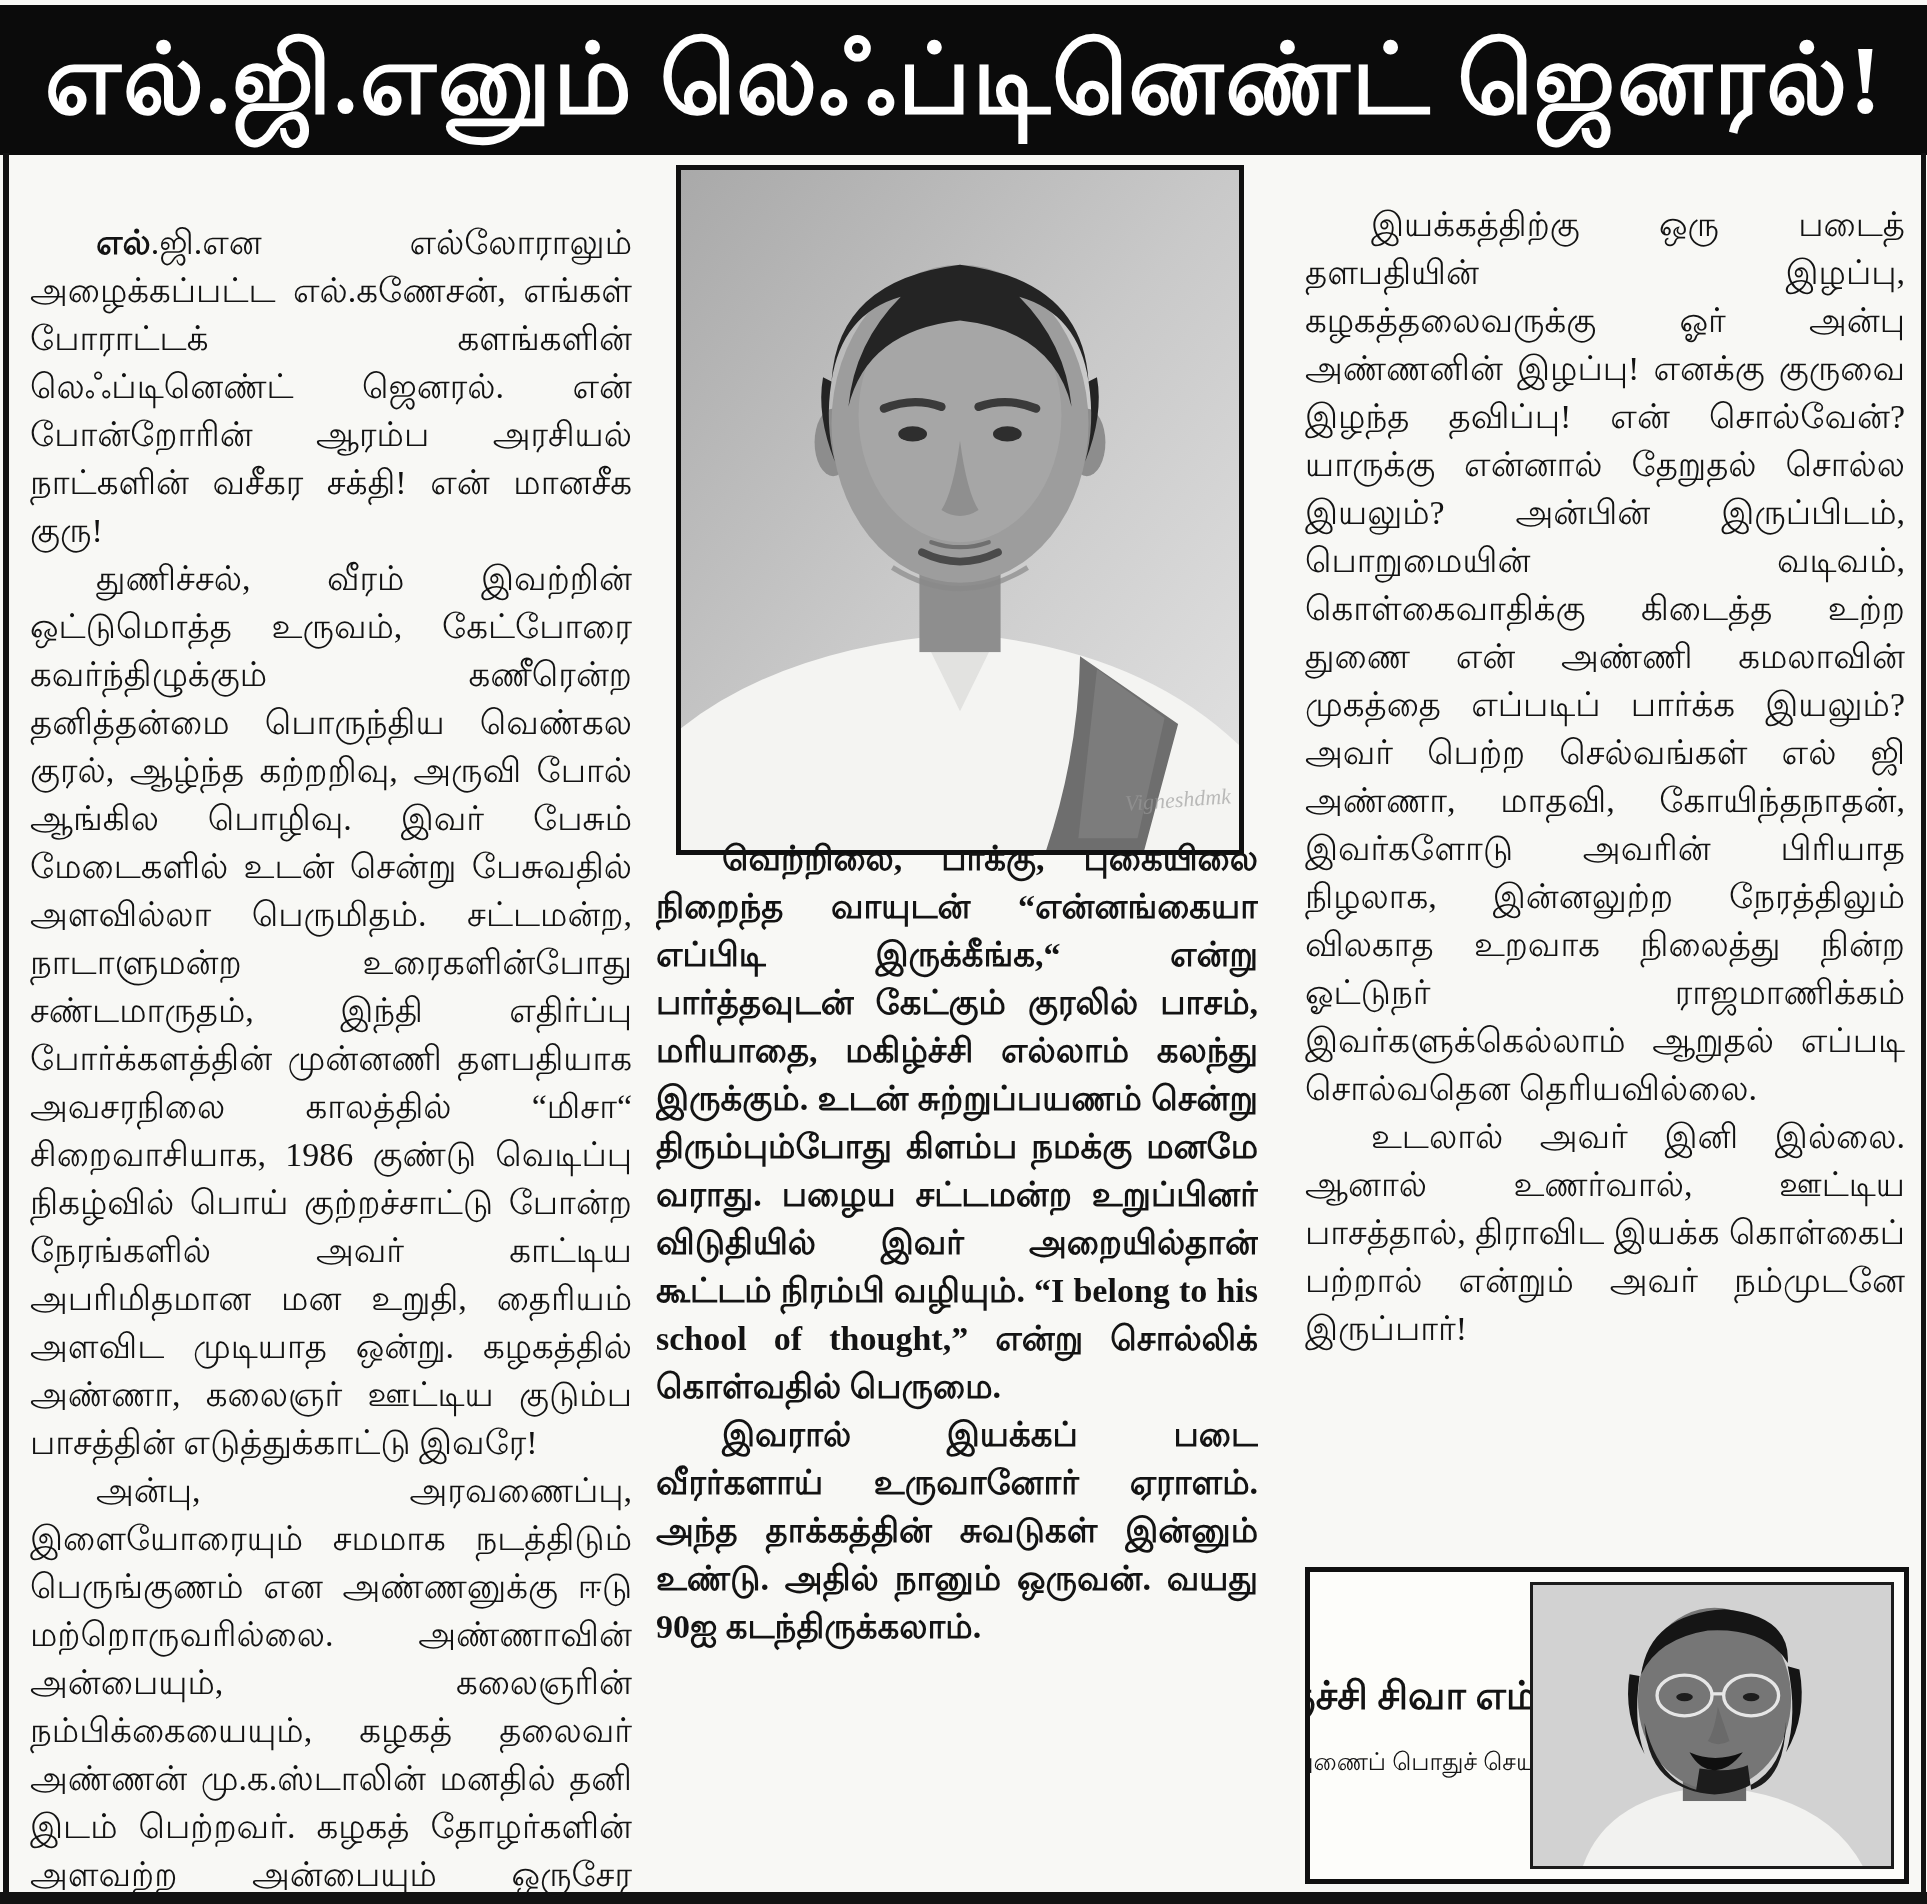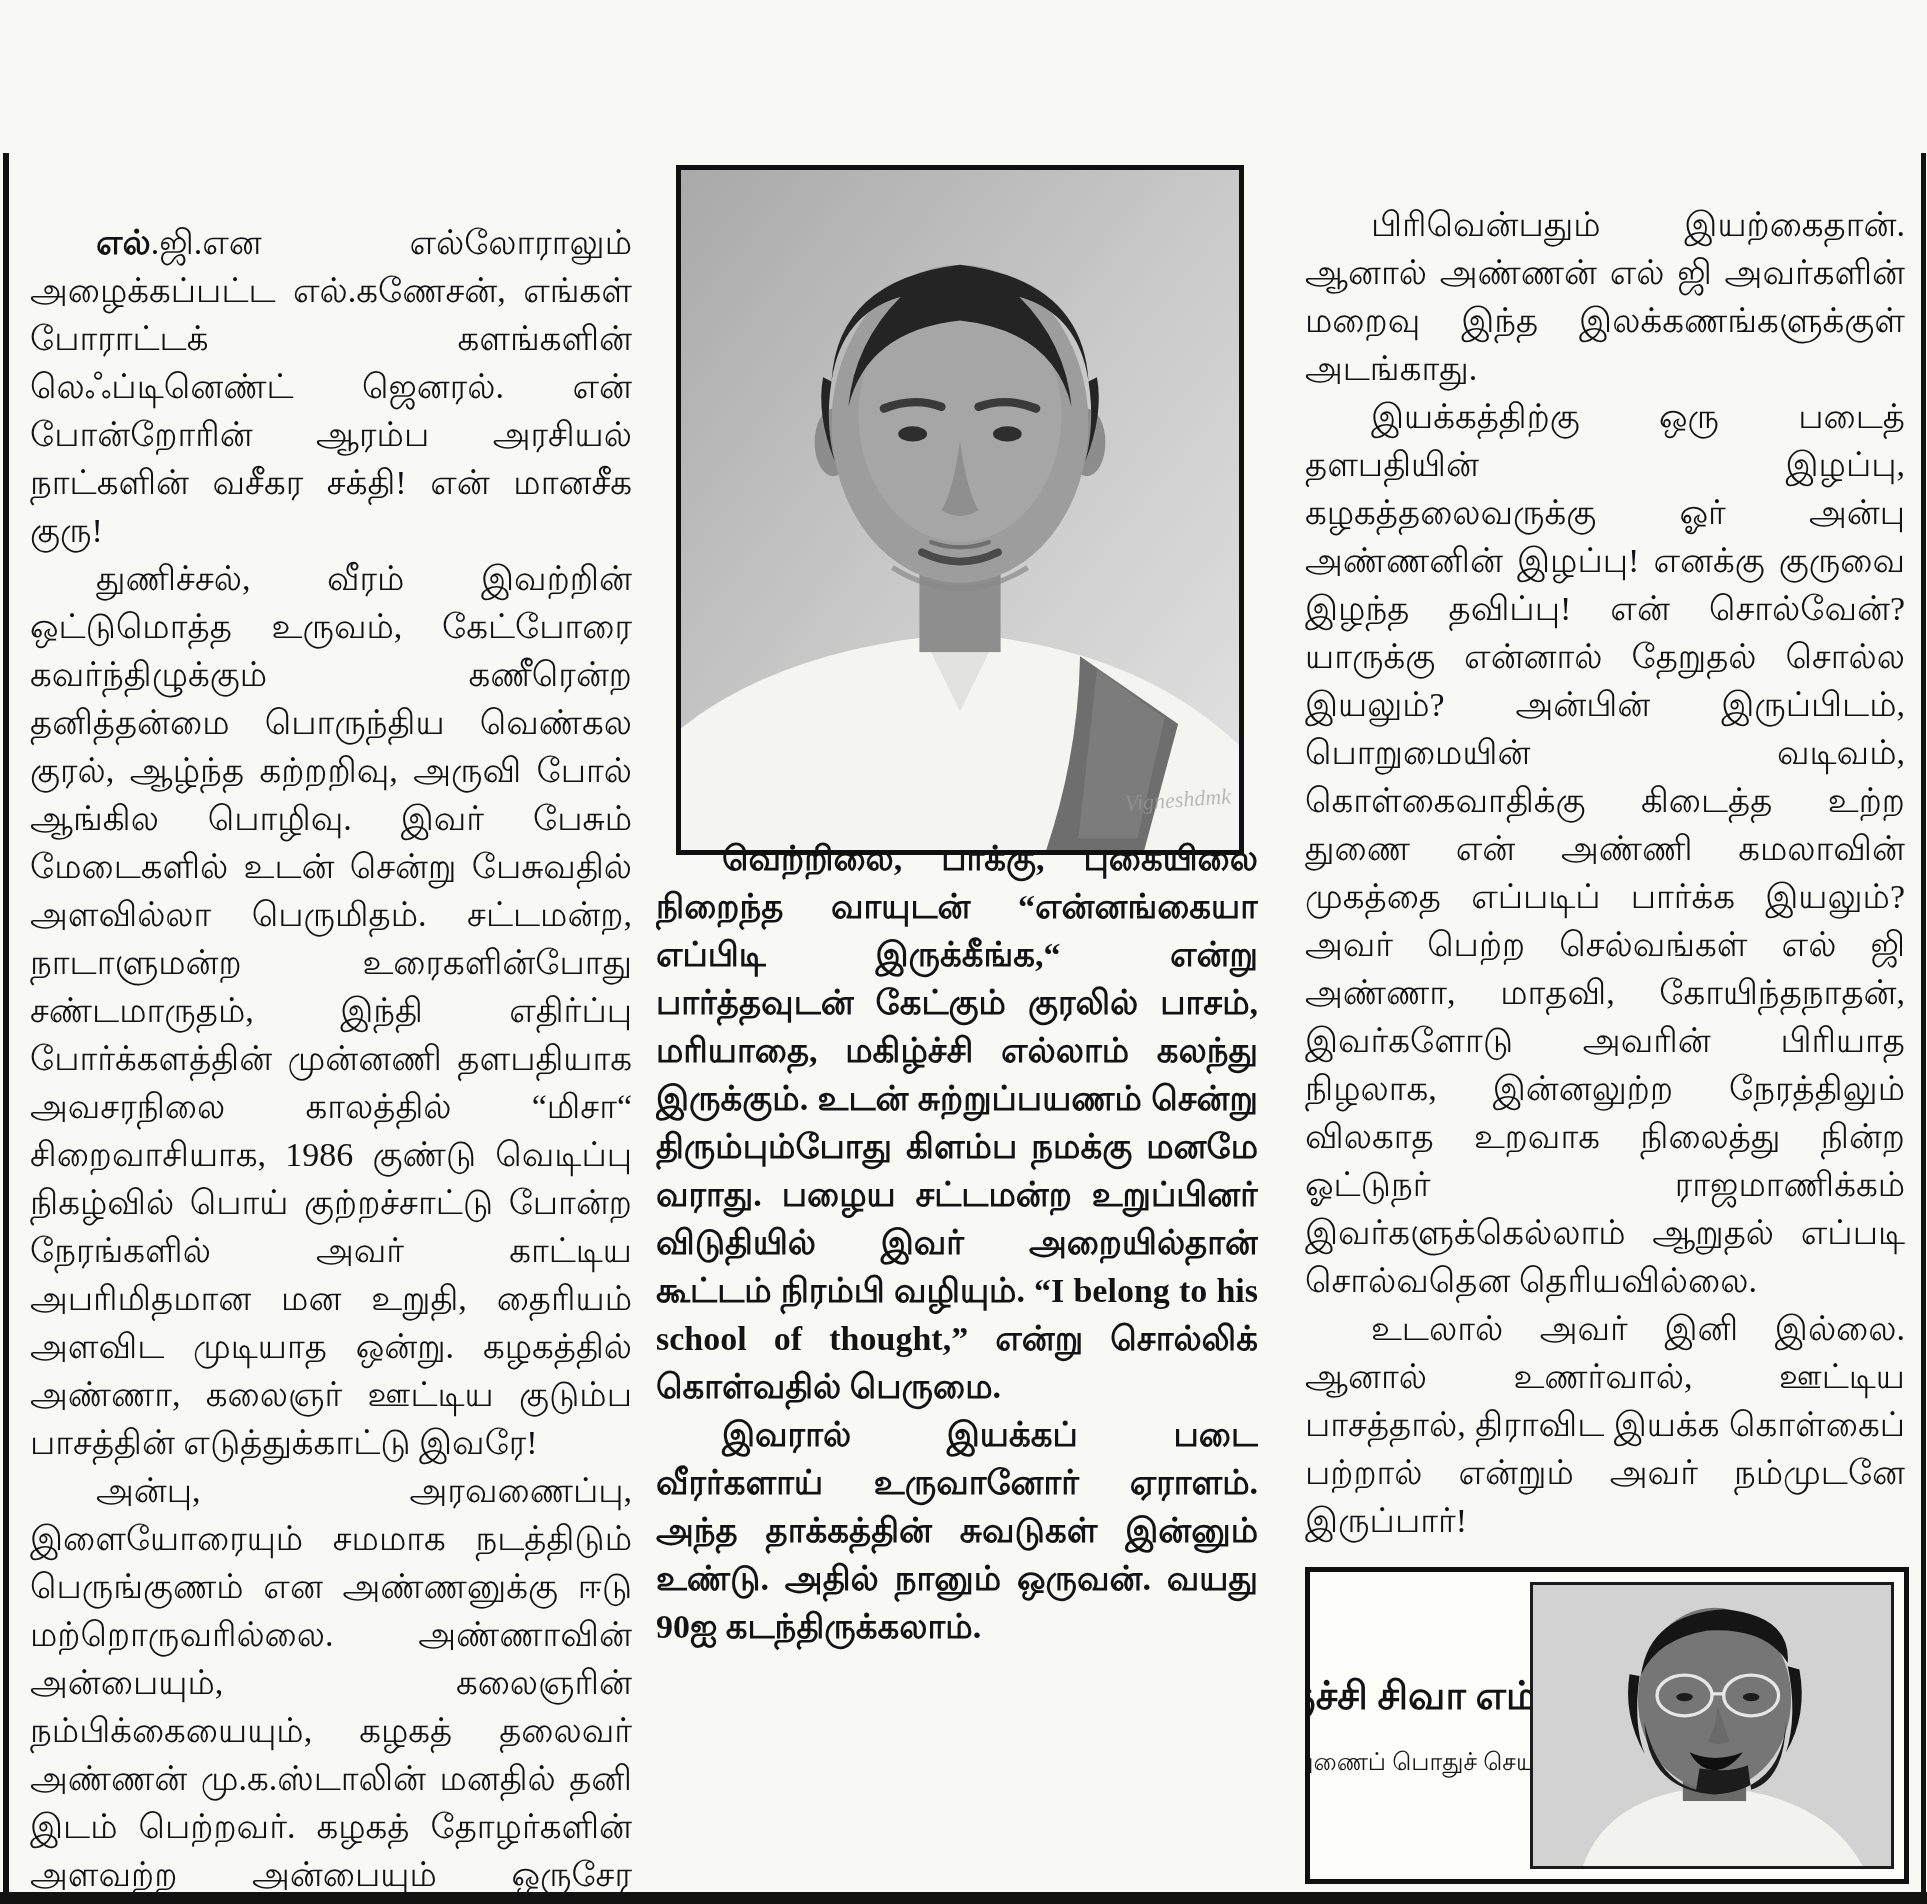--- a/index.html
+++ b/index.html
@@ -62,6 +62,9 @@
 
 <div class="page">
 
+  <div class="banner">
+    <h1>எல்.ஜி.எனும் லெஃப்டினெண்ட் ஜெனரல்!</h1>
+  </div>
 
   <div class="edge-left"></div>
   <div class="edge-right"></div>

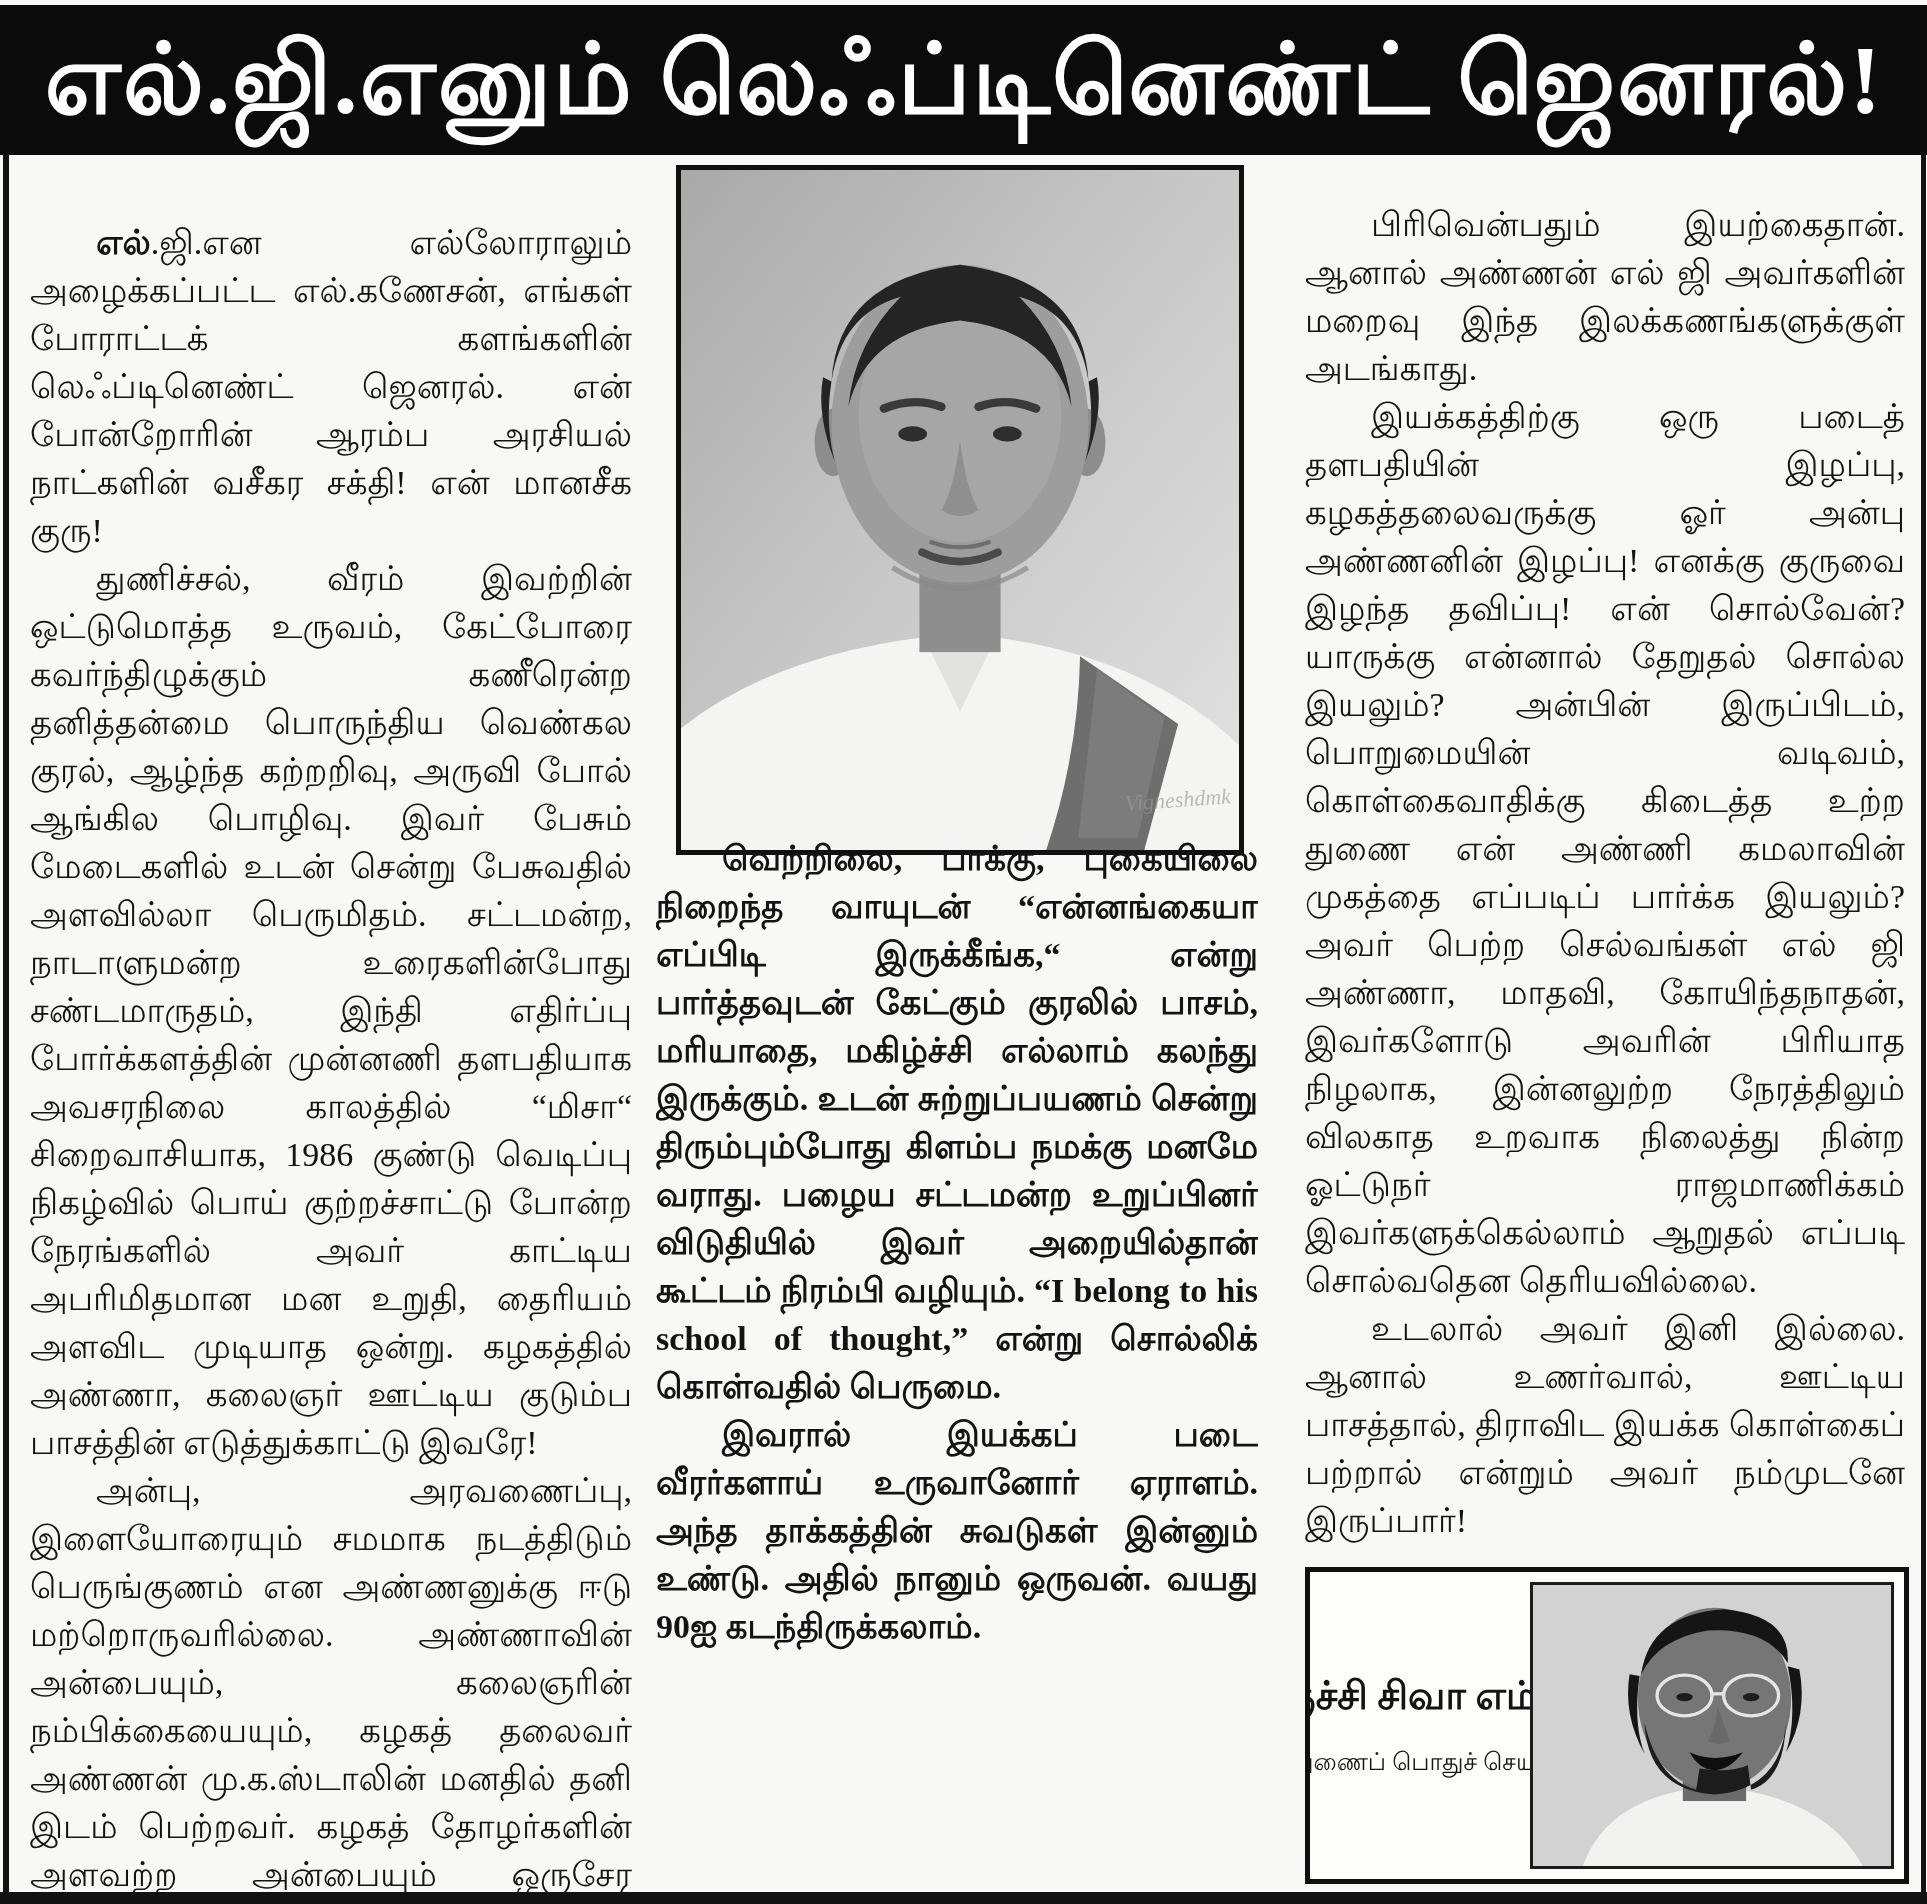--- a/index.html
+++ b/index.html
@@ -128,7 +128,6 @@
   </div>
 
   <div class="col col-3">
-    <p>பிரிவென்பதும் இயற்கைதான். ஆனால் அண்ணன் எல் ஜி அவர்களின் மறைவு இந்த இலக்கணங்களுக்குள் அடங்காது.</p>
     <p>இயக்கத்திற்கு ஒரு படைத் தளபதியின் இழப்பு, கழகத்தலைவருக்கு ஓர் அன்பு அண்ணனின் இழப்பு! எனக்கு குருவை இழந்த தவிப்பு! என் சொல்வேன்? யாருக்கு என்னால் தேறுதல் சொல்ல இயலும்? அன்பின் இருப்பிடம், பொறுமையின் வடிவம், கொள்கைவாதிக்கு கிடைத்த உற்ற துணை என் அண்ணி கமலாவின் முகத்தை எப்படிப் பார்க்க இயலும்? அவர் பெற்ற செல்வங்கள் எல் ஜி அண்ணா, மாதவி, கோயிந்தநாதன், இவர்களோடு அவரின் பிரியாத நிழலாக, இன்னலுற்ற நேரத்திலும் விலகாத உறவாக நிலைத்து நின்ற ஓட்டுநர் ராஜமாணிக்கம் இவர்களுக்கெல்லாம் ஆறுதல் எப்படி சொல்வதென தெரியவில்லை.</p>
     <p>உடலால் அவர் இனி இல்லை. ஆனால் உணர்வால், ஊட்டிய பாசத்தால், திராவிட இயக்க கொள்கைப் பற்றால் என்றும் அவர் நம்முடனே இருப்பார்!</p>
   </div>

